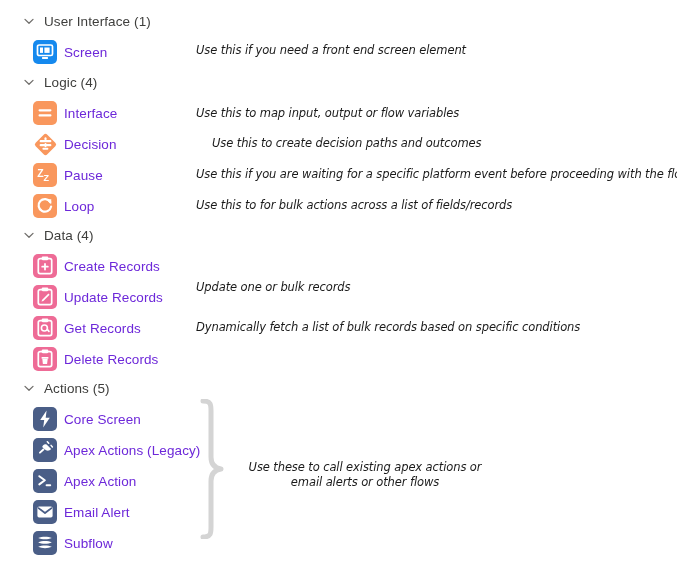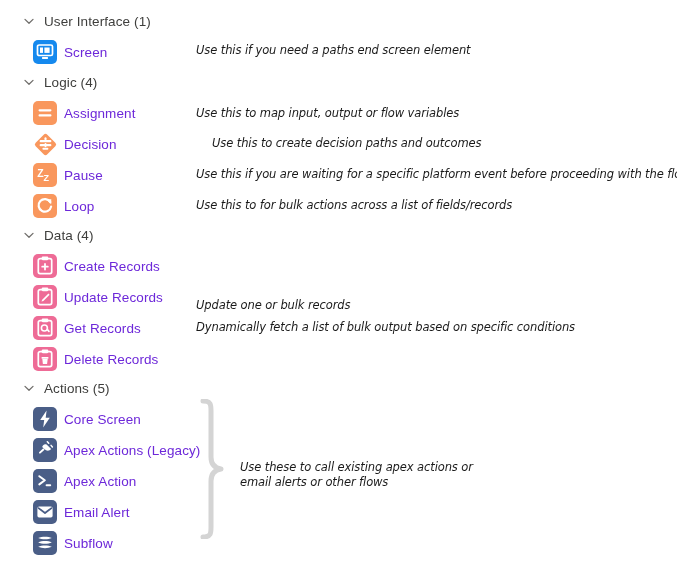--- a/index.html
+++ b/index.html
@@ -127,7 +127,7 @@
     </span>
     <span class="label">Screen</span>
   </div>
-  <div class="desc" style="left:196px; top:43px">Use this if you need a paths end screen element</div>
+  <div class="desc" style="left:196px; top:43px">Use this if you need a front end screen element</div>
 
   <div class="section-header" style="top:72px">
     <span class="chevron">

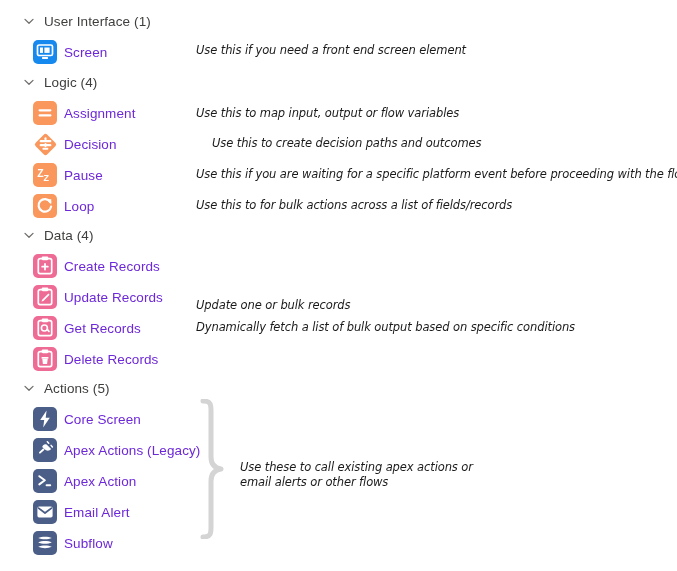--- a/index.html
+++ b/index.html
@@ -146,7 +146,7 @@
         <rect x="5.5" y="13.3" width="13" height="2.3" rx="1.15" fill="#ffffff"></rect>
       </svg>
     </span>
-    <span class="label">Assignment</span>
+    <span class="label">Interface</span>
   </div>
   <div class="desc" style="left:196px; top:106px">Use this to map input, output or flow variables</div>
 

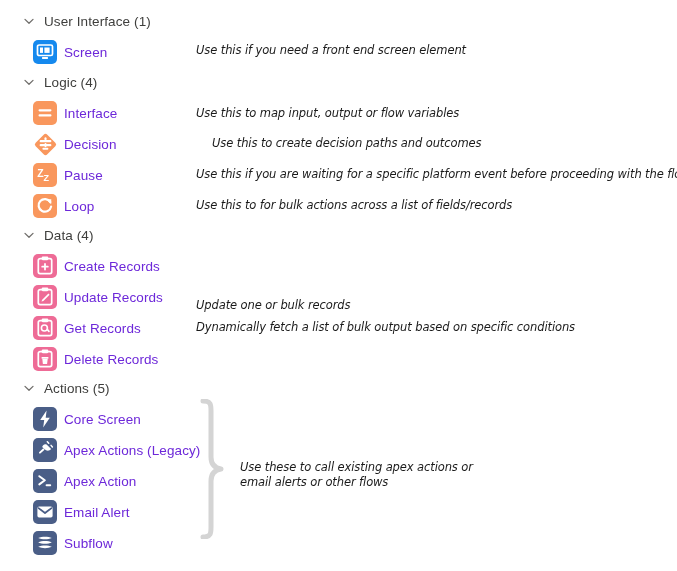--- a/index.html
+++ b/index.html
@@ -222,7 +222,7 @@
     </span>
     <span class="label">Update Records</span>
   </div>
-  <div class="desc" style="left:196px; top:298px">Update one or bulk records</div>
+  <div class="desc" style="left:196px; top:280px">Update one or bulk records</div>
 
   <div class="row" style="top:314px">
     <span class="icon-wrap">

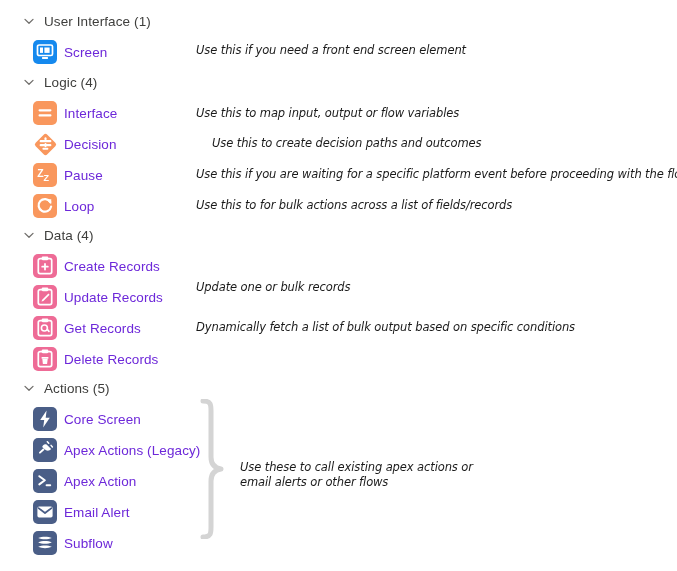--- a/index.html
+++ b/index.html
@@ -236,7 +236,7 @@
     </span>
     <span class="label">Get Records</span>
   </div>
-  <div class="desc" style="left:196px; top:320px">Dynamically fetch a list of bulk output based on specific conditions</div>
+  <div class="desc" style="left:196px; top:320px">Dynamically fetch a list of bulk records based on specific conditions</div>
 
   <div class="row" style="top:345px">
     <span class="icon-wrap">

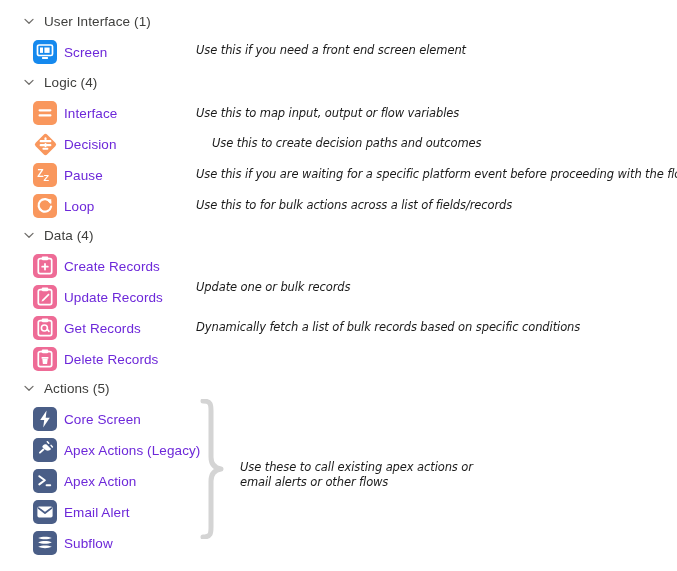--- a/index.html
+++ b/index.html
@@ -89,6 +89,7 @@
     white-space: normal;
     width: 250px;
     line-height: 1.28;
+    text-align: center;
   }
 
   

